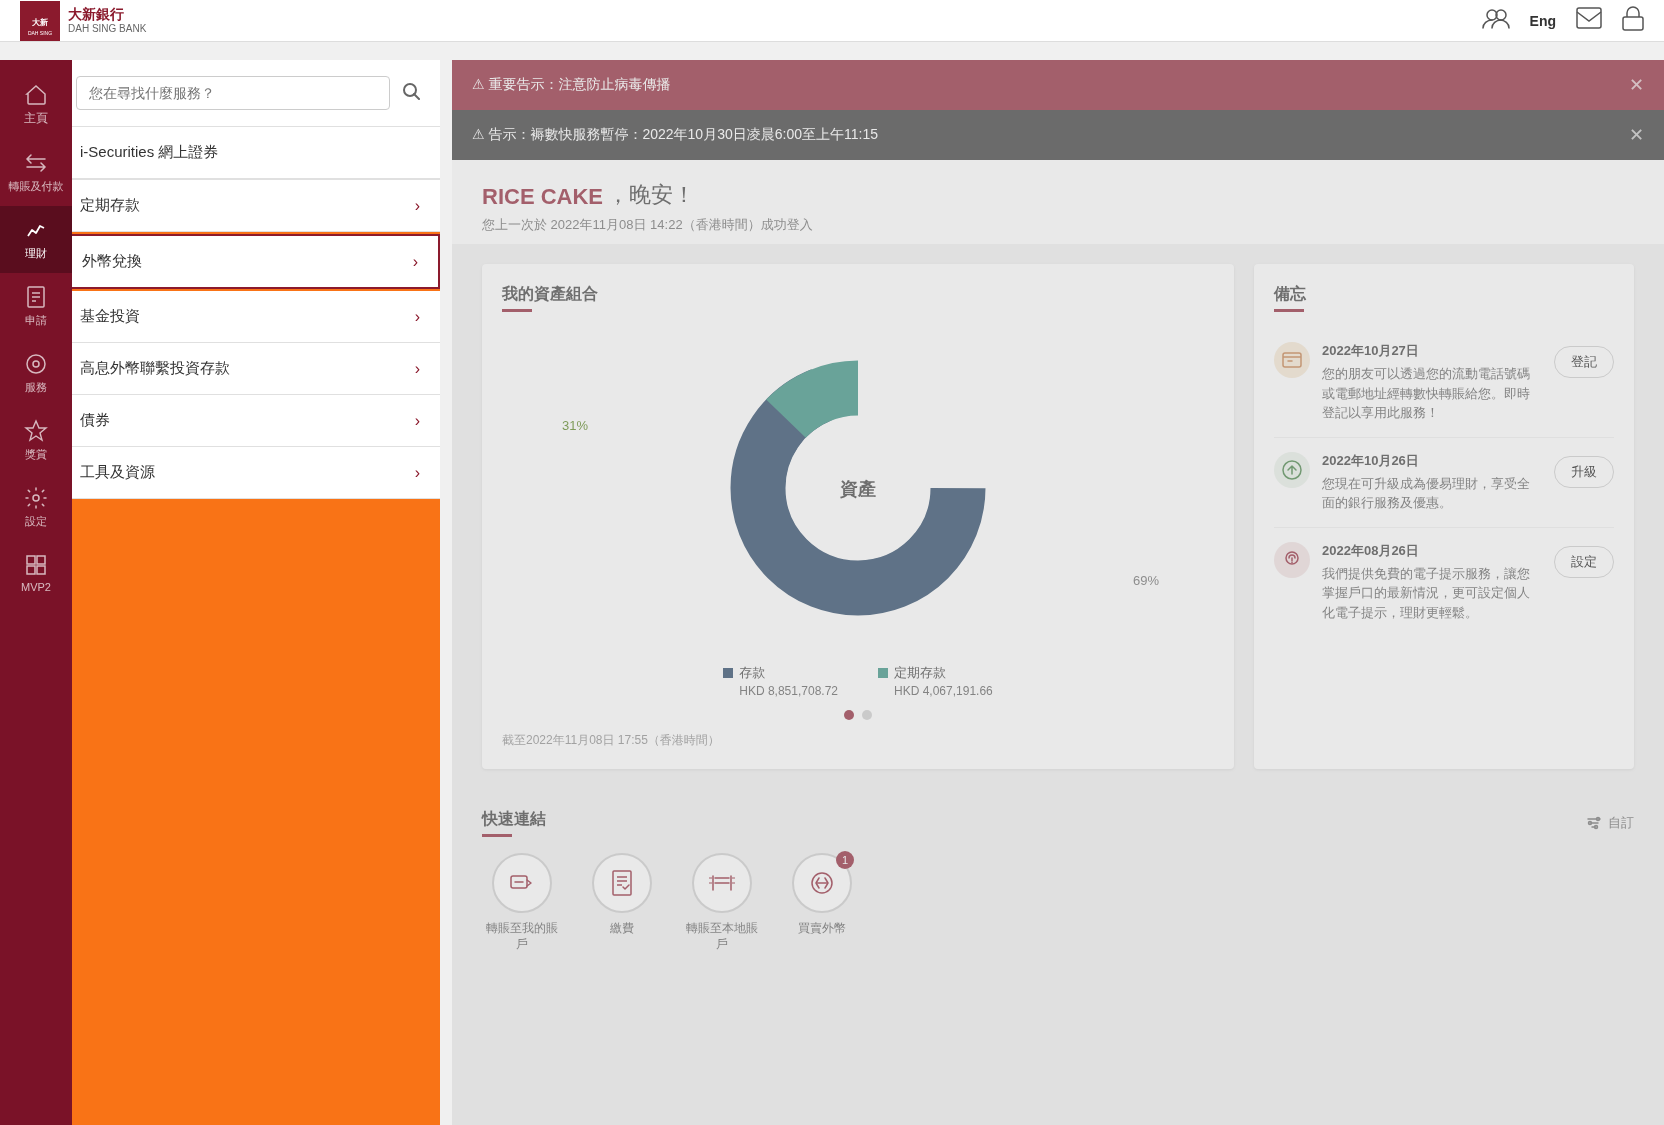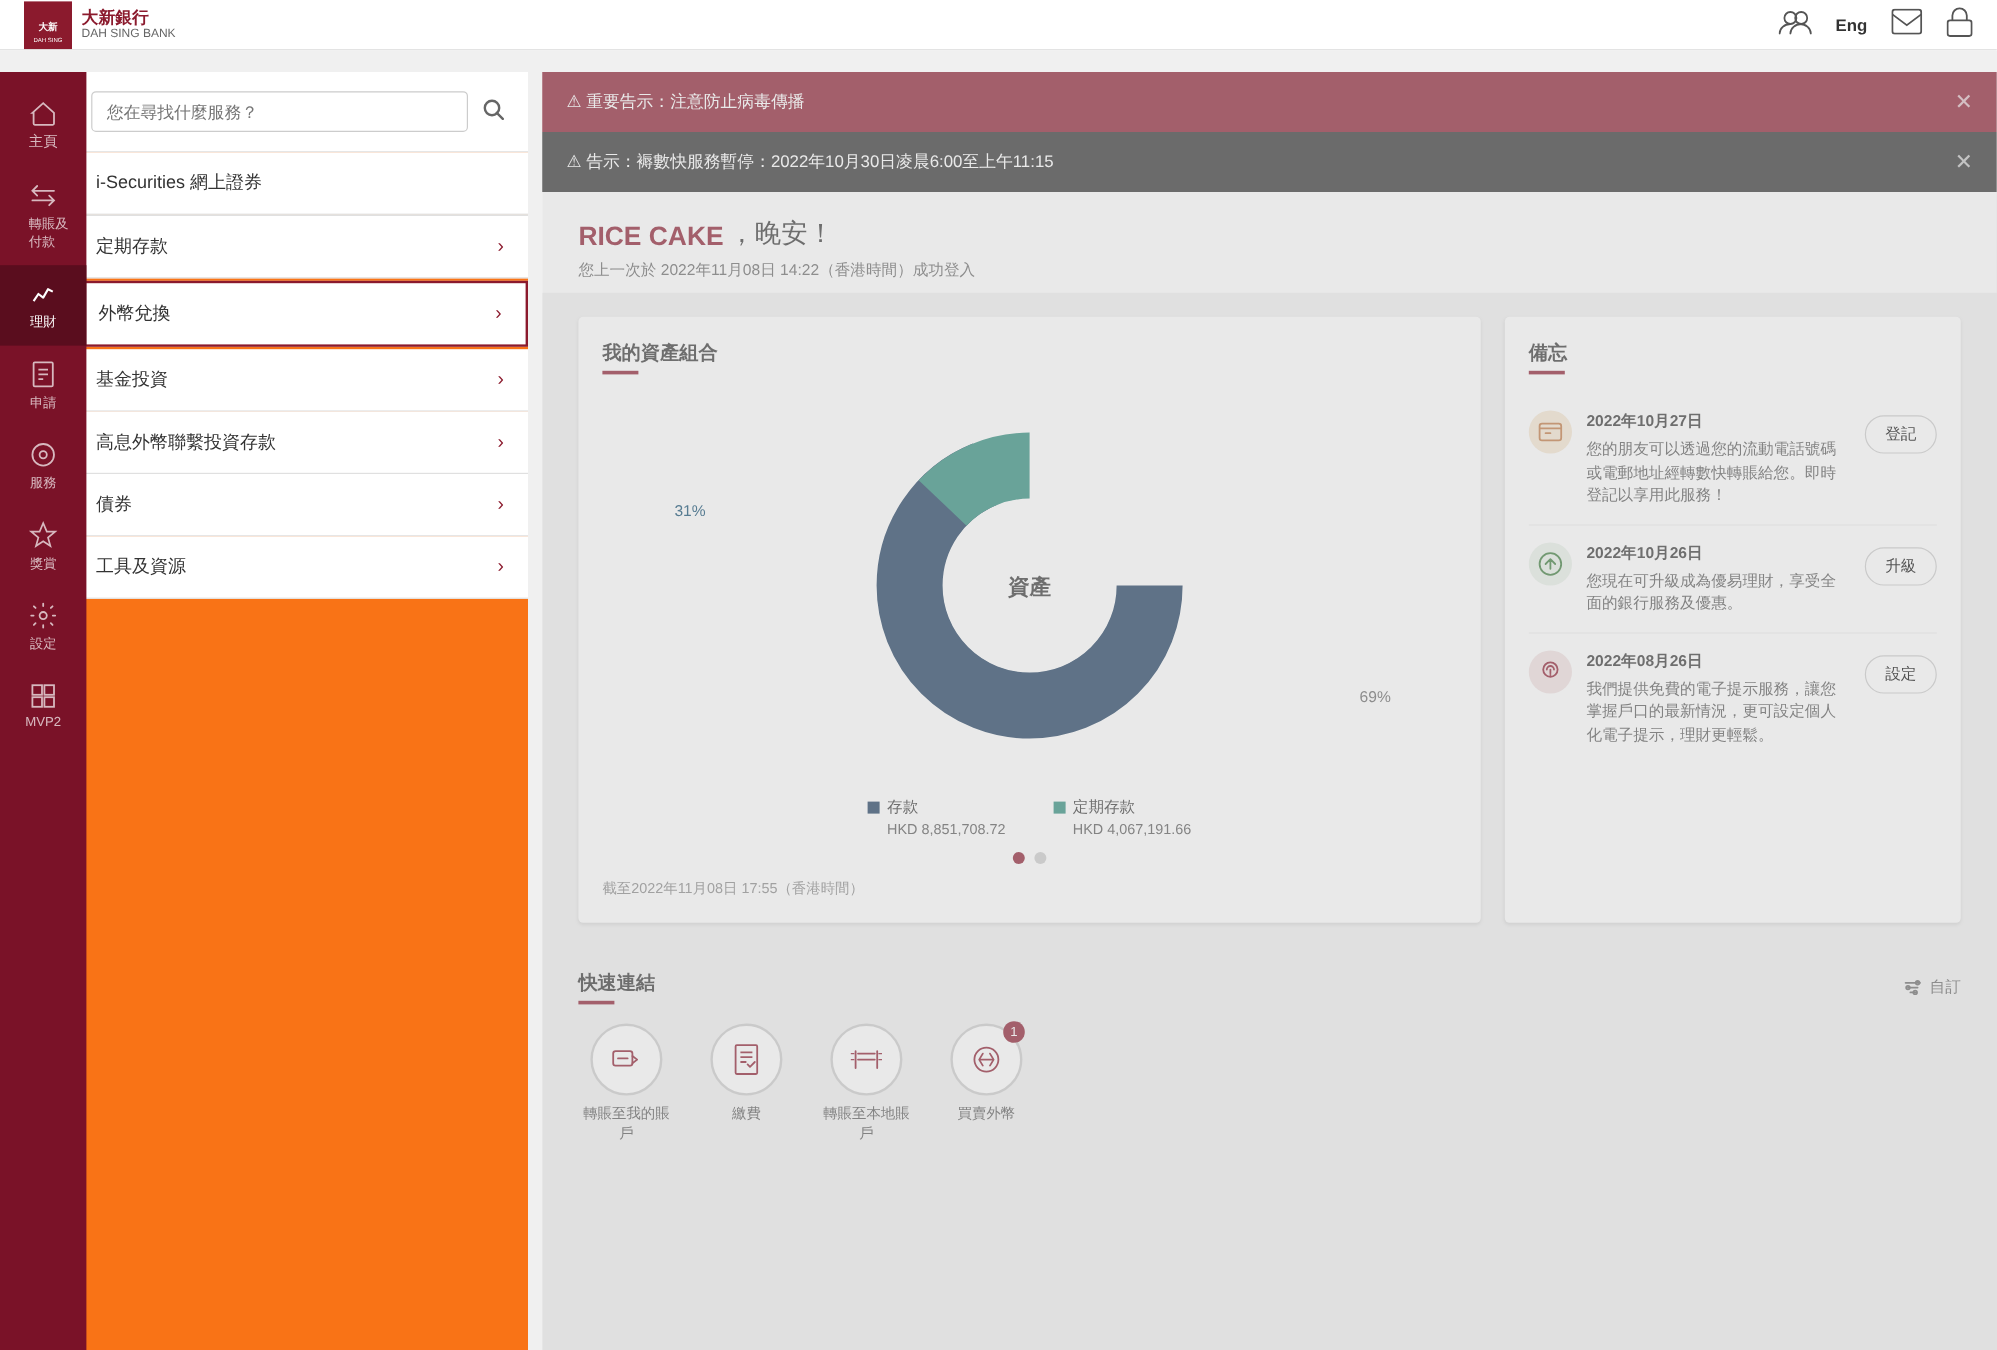--- a/index.html
+++ b/index.html
@@ -427,7 +427,7 @@
     <svg width="24" height="24" viewBox="0 0 24 24" fill="none">
       <path d="M7 4l-4 4 4 4M17 20l4-4-4-4M3 8h18M21 16H3" stroke="rgba(255,255,255,0.7)" stroke-width="1.5" stroke-linecap="round"></path>
     </svg>
-    <span style="font-size:11px;color:rgba(255,255,255,0.7);margin-left:16px;">轉賬及付款</span>
+    <span style="font-size:11px;color:rgba(255,255,255,0.7);">轉賬及付款</span>
   </div>
   <div class="nav-item active">
     <svg width="24" height="24" viewBox="0 0 24 24" fill="none">

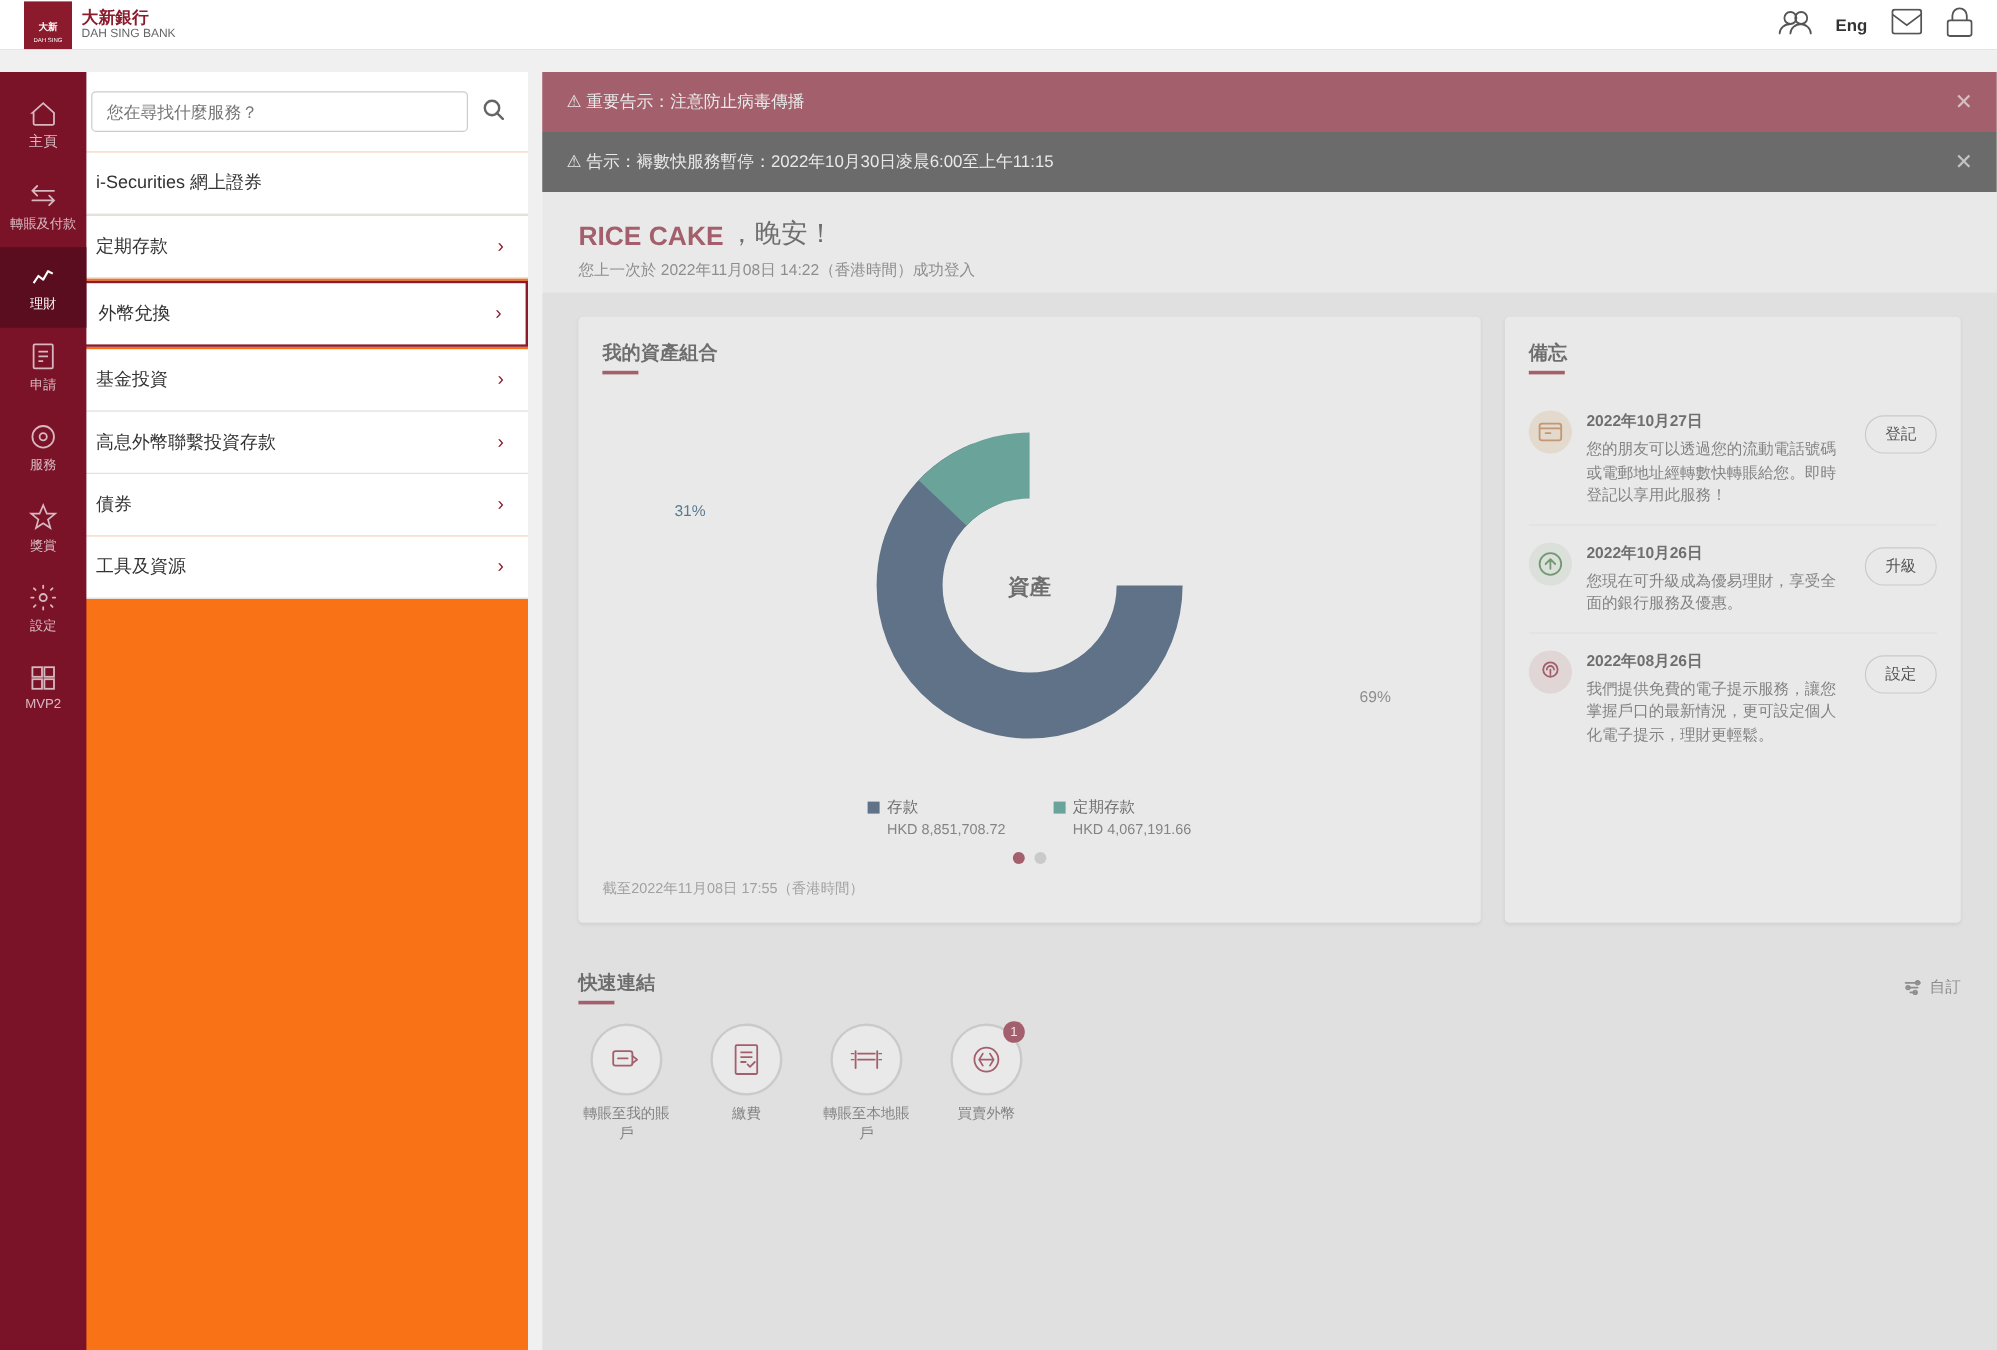--- a/index.html
+++ b/index.html
@@ -560,7 +560,7 @@
           <text x="140" y="147" text-anchor="middle" font-size="18" font-weight="bold" fill="#333">資產</text>
         </svg>
 
-        <div style="position:absolute; top: 90px; left: 60px; font-size:13px; color:#0c4a6e;">31%</div>
+        <div style="position:absolute; top: 90px; left: 60px; font-size:13px; color:#4d7c0f;">31%</div>
         <div style="position:absolute; bottom: 60px; right: 55px; font-size:13px; color:#666;">69%</div>
       </div>
 

